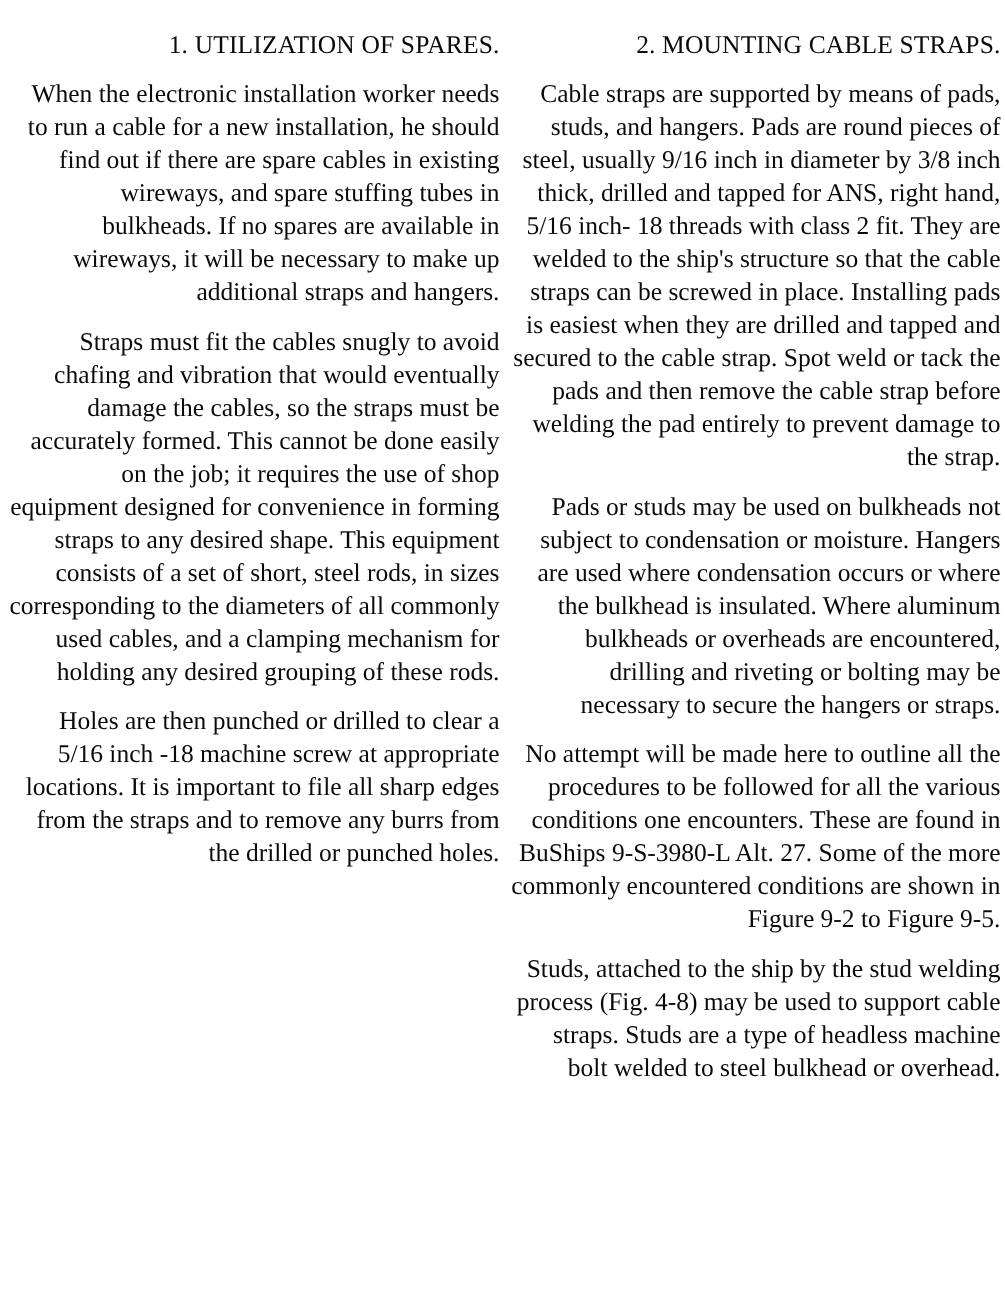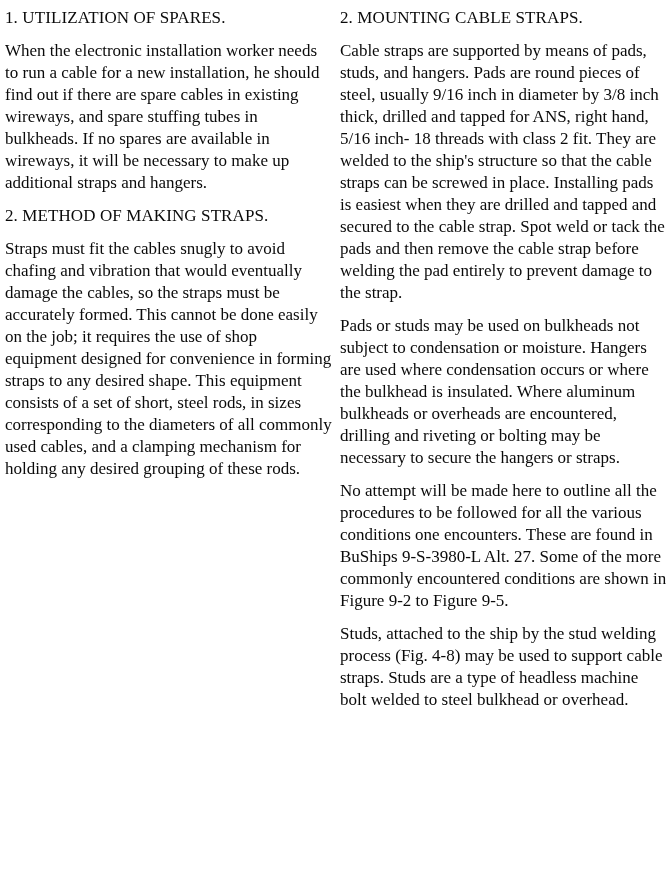--- a/index.html
+++ b/index.html
@@ -18,7 +18,8 @@
   .column {
     font-size: 17px;
     line-height: 22px;
-    text-align: left;
+    text-align: right;
+    margin-top: 12px;
   }
   .column.left  { width: 328px; }
   .column.right { width: 334px; padding-left: 7px; }

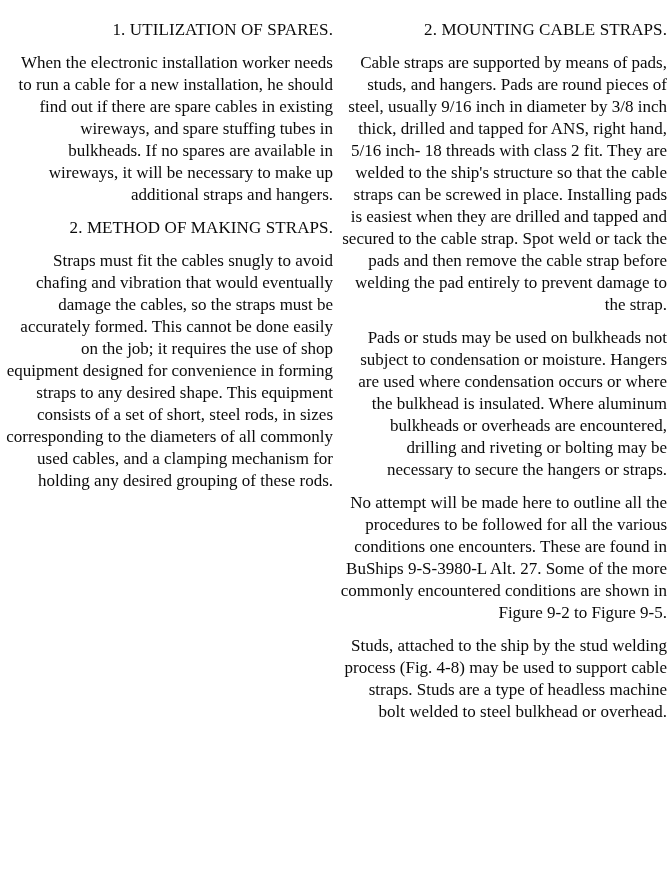--- a/index.html
+++ b/index.html
@@ -34,7 +34,6 @@
   <div class="column left">
     <p class="block heading">1. UTILIZATION OF SPARES.</p>
     <p class="block paragraph">When the electronic installation worker needs to run a cable for a new installation, he should find out if there are spare cables in existing wireways, and spare stuffing tubes in bulkheads. If no spares are available in wireways, it will be necessary to make up additional straps and hangers.</p>
-    <p class="block heading">2. METHOD OF MAKING STRAPS.</p>
     <p class="block paragraph">Straps must fit the cables snugly to avoid chafing and vibration that would eventually damage the cables, so the straps must be accurately formed. This cannot be done easily on the job; it requires the use of shop equipment designed for convenience in forming straps to any desired shape. This equipment consists of a set of short, steel rods, in sizes corresponding to the diameters of all commonly used cables, and a clamping mechanism for holding any desired grouping of these rods.</p>
   </div>
 

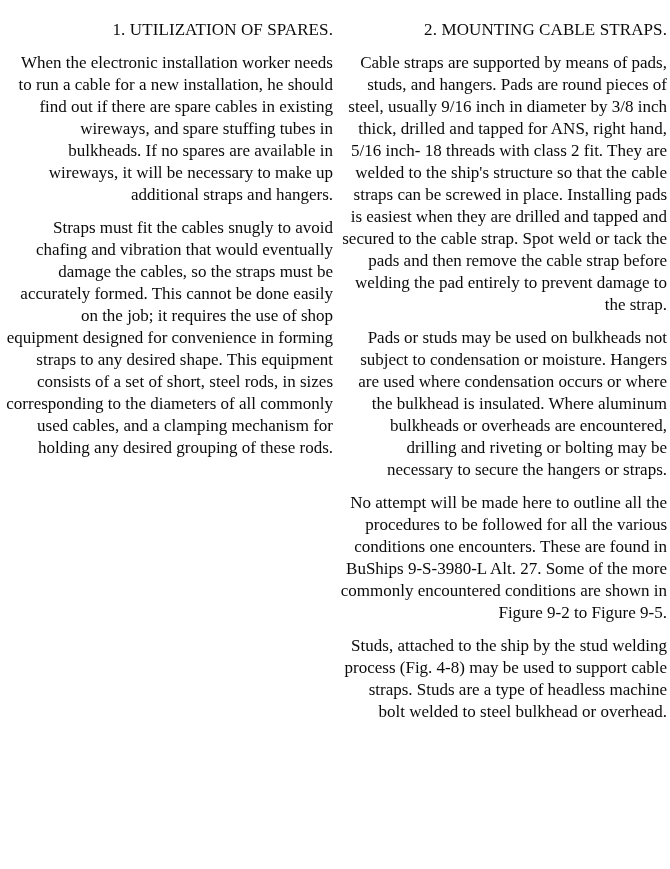--- a/index.html
+++ b/index.html
@@ -35,6 +35,7 @@
     <p class="block heading">1. UTILIZATION OF SPARES.</p>
     <p class="block paragraph">When the electronic installation worker needs to run a cable for a new installation, he should find out if there are spare cables in existing wireways, and spare stuffing tubes in bulkheads. If no spares are available in wireways, it will be necessary to make up additional straps and hangers.</p>
     <p class="block paragraph">Straps must fit the cables snugly to avoid chafing and vibration that would eventually damage the cables, so the straps must be accurately formed. This cannot be done easily on the job; it requires the use of shop equipment designed for convenience in forming straps to any desired shape. This equipment consists of a set of short, steel rods, in sizes corresponding to the diameters of all commonly used cables, and a clamping mechanism for holding any desired grouping of these rods.</p>
+    <p class="block paragraph">Holes are then punched or drilled to clear a 5/16 inch -18 machine screw at appropriate locations. It is important to file all sharp edges from the straps and to remove any burrs from the drilled or punched holes.</p>
   </div>
 
   <div class="column right">

